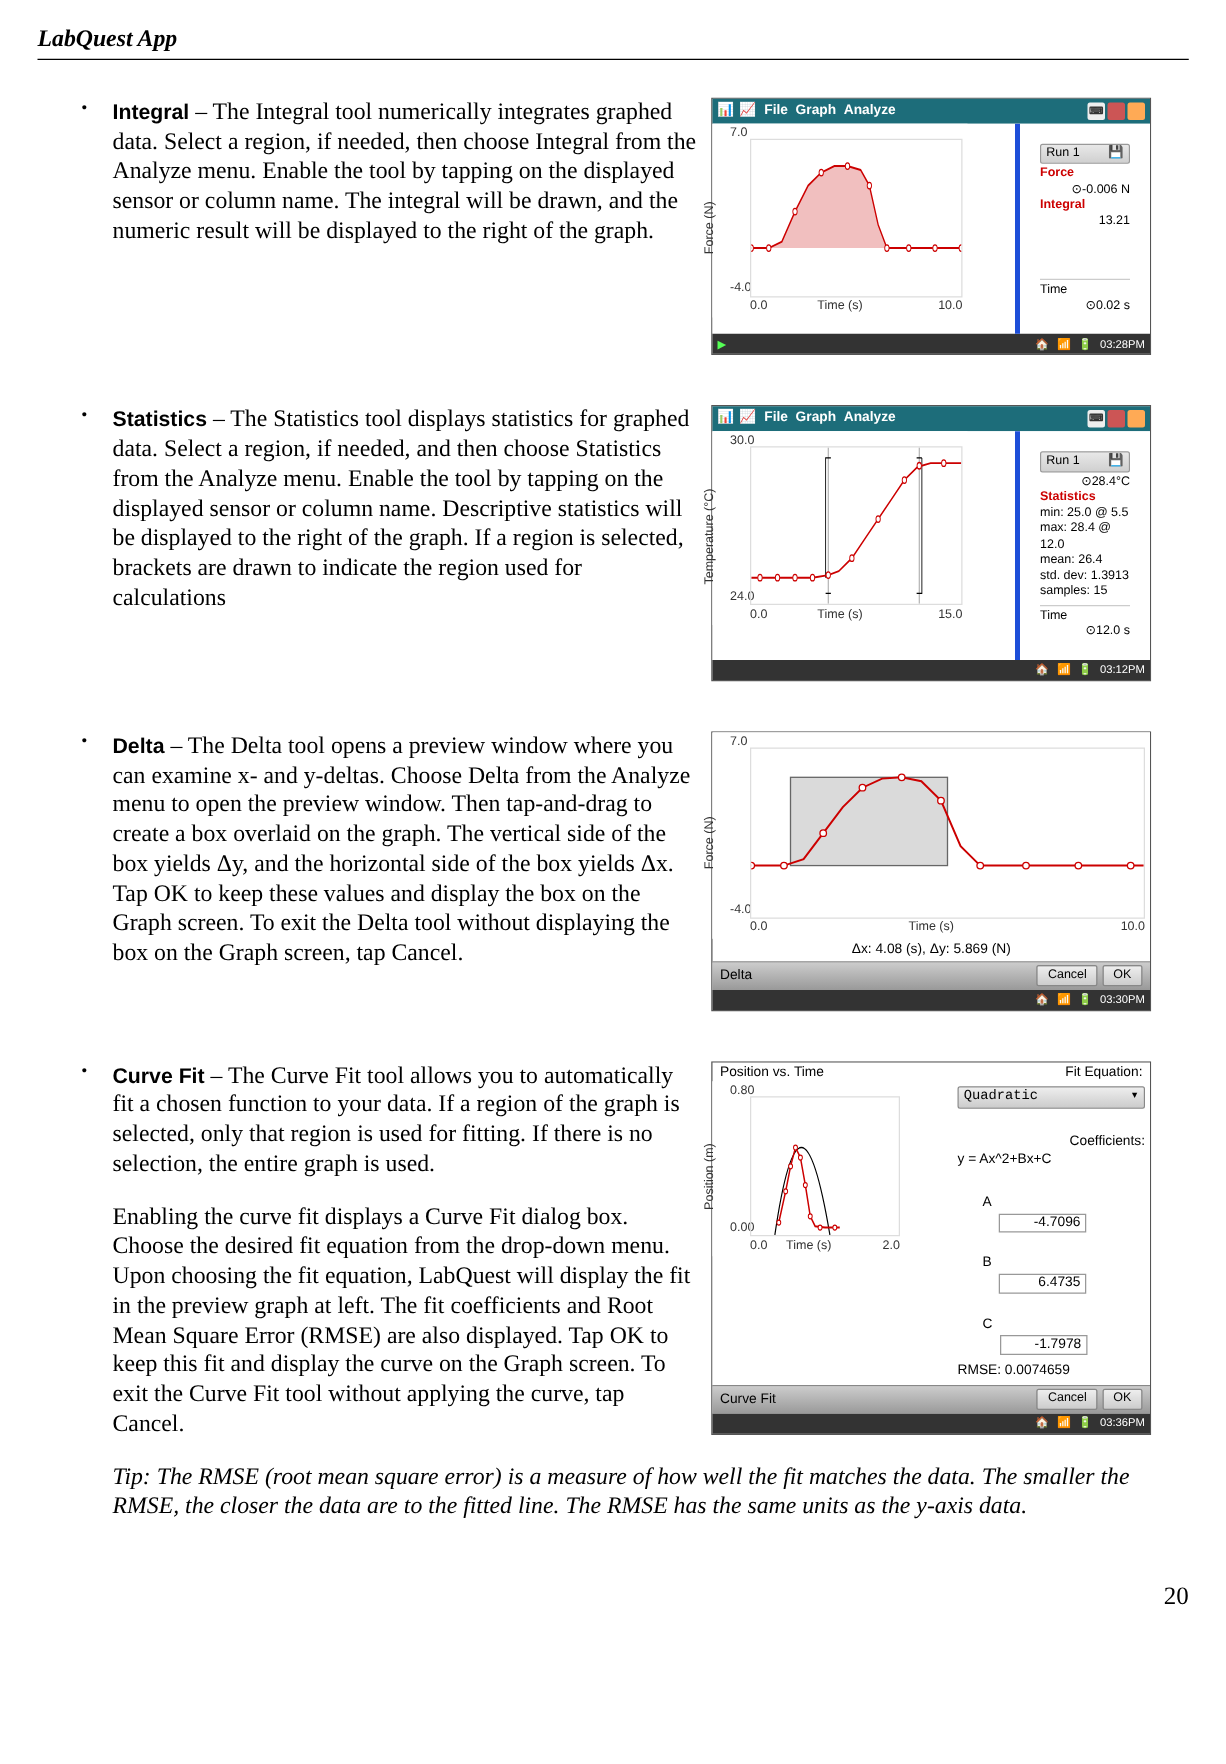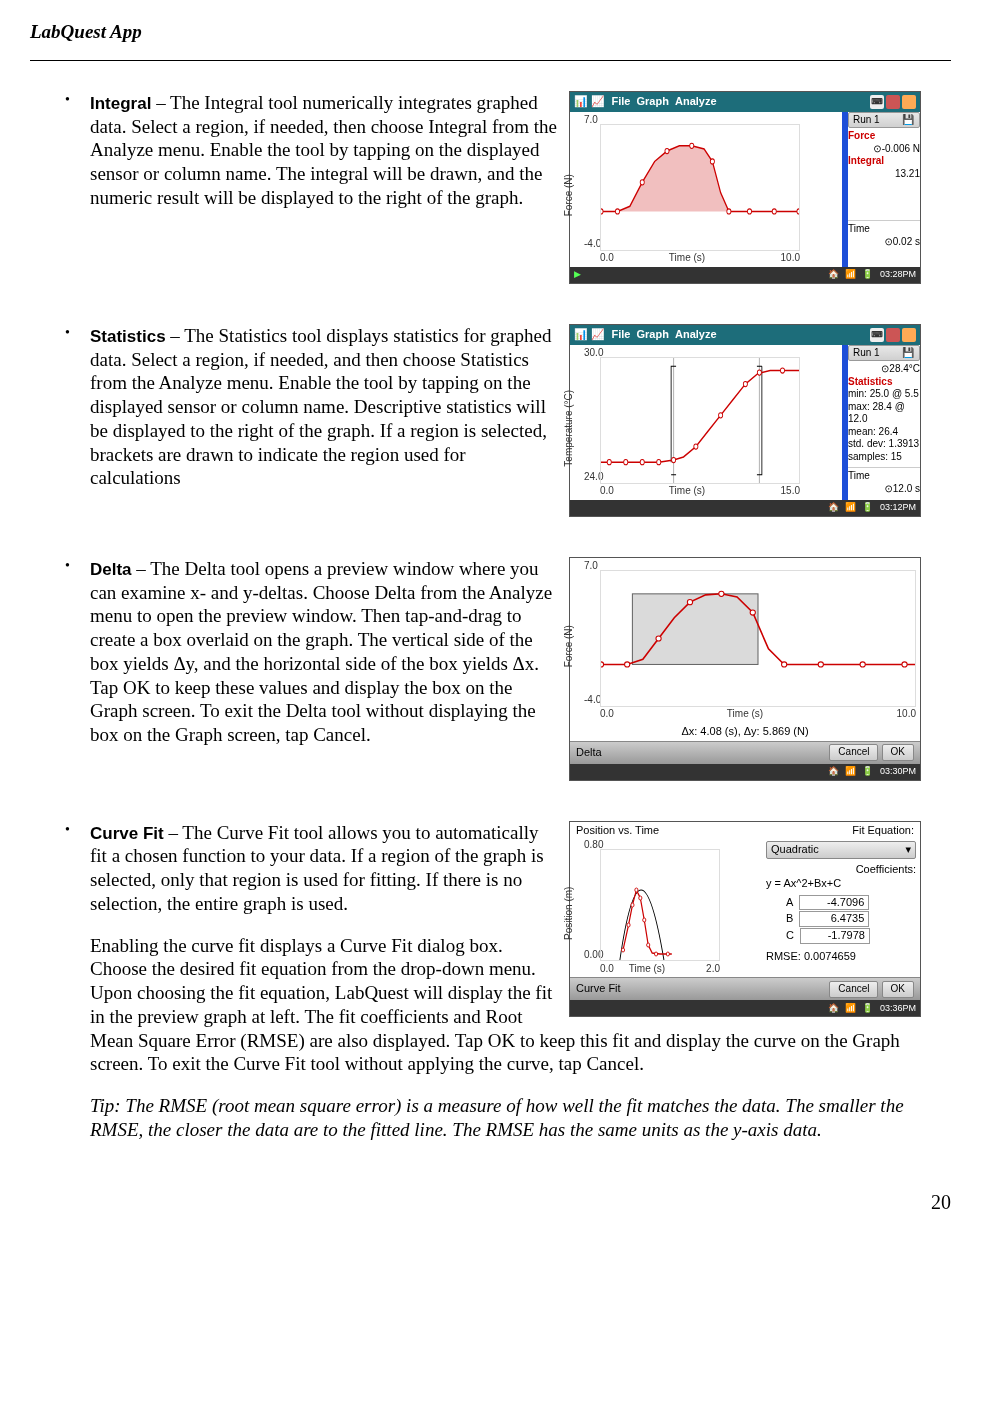--- a/index.html
+++ b/index.html
@@ -17,7 +17,7 @@
     font-weight: bold;
     font-size: 19px;
     border-bottom: 1.5px solid #000;
-    padding-bottom: 16px;
+    padding-bottom: 3px;
     margin-bottom: 30px;
   }
   .content {

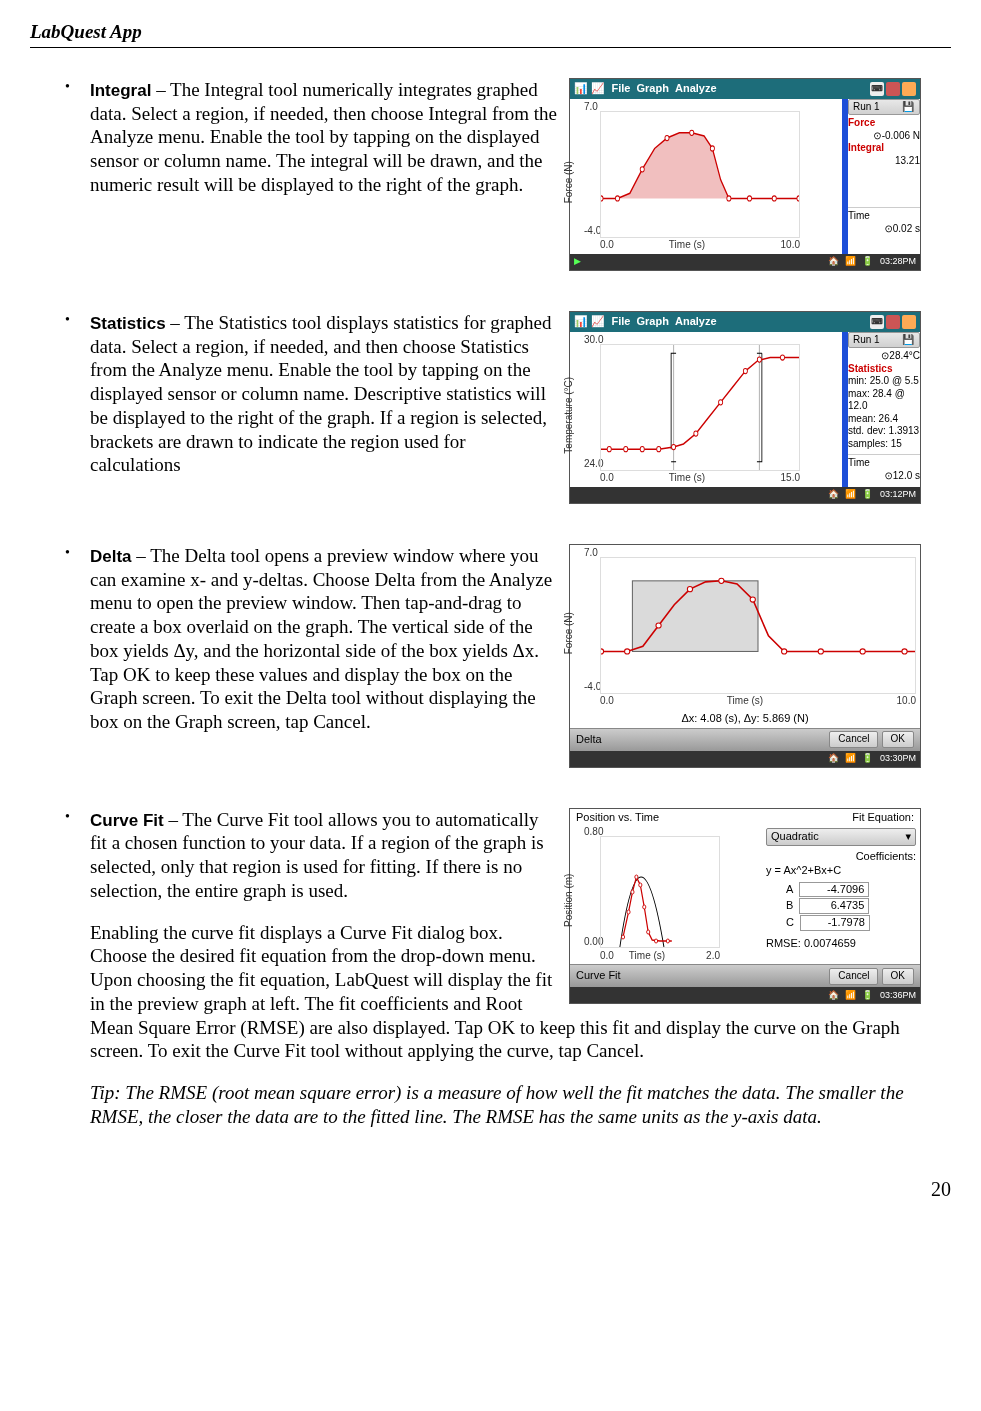--- a/index.html
+++ b/index.html
@@ -89,9 +89,9 @@
   .plot .xlabel { position: absolute; left: 50%; transform: translateX(-50%); bottom: 2px; font-size: 10px; color: #333; }
   .sidepanel {
     width: 72px;
-    border-left: 6px solid #1d4ed8;
+    border-left: 4px solid #1d4ed8;
     font-size: 10px;
-    padding: 0;
+    padding: 16px;
   }
   .runbox {
     background: linear-gradient(#e8e8e8, #d0d0d0);

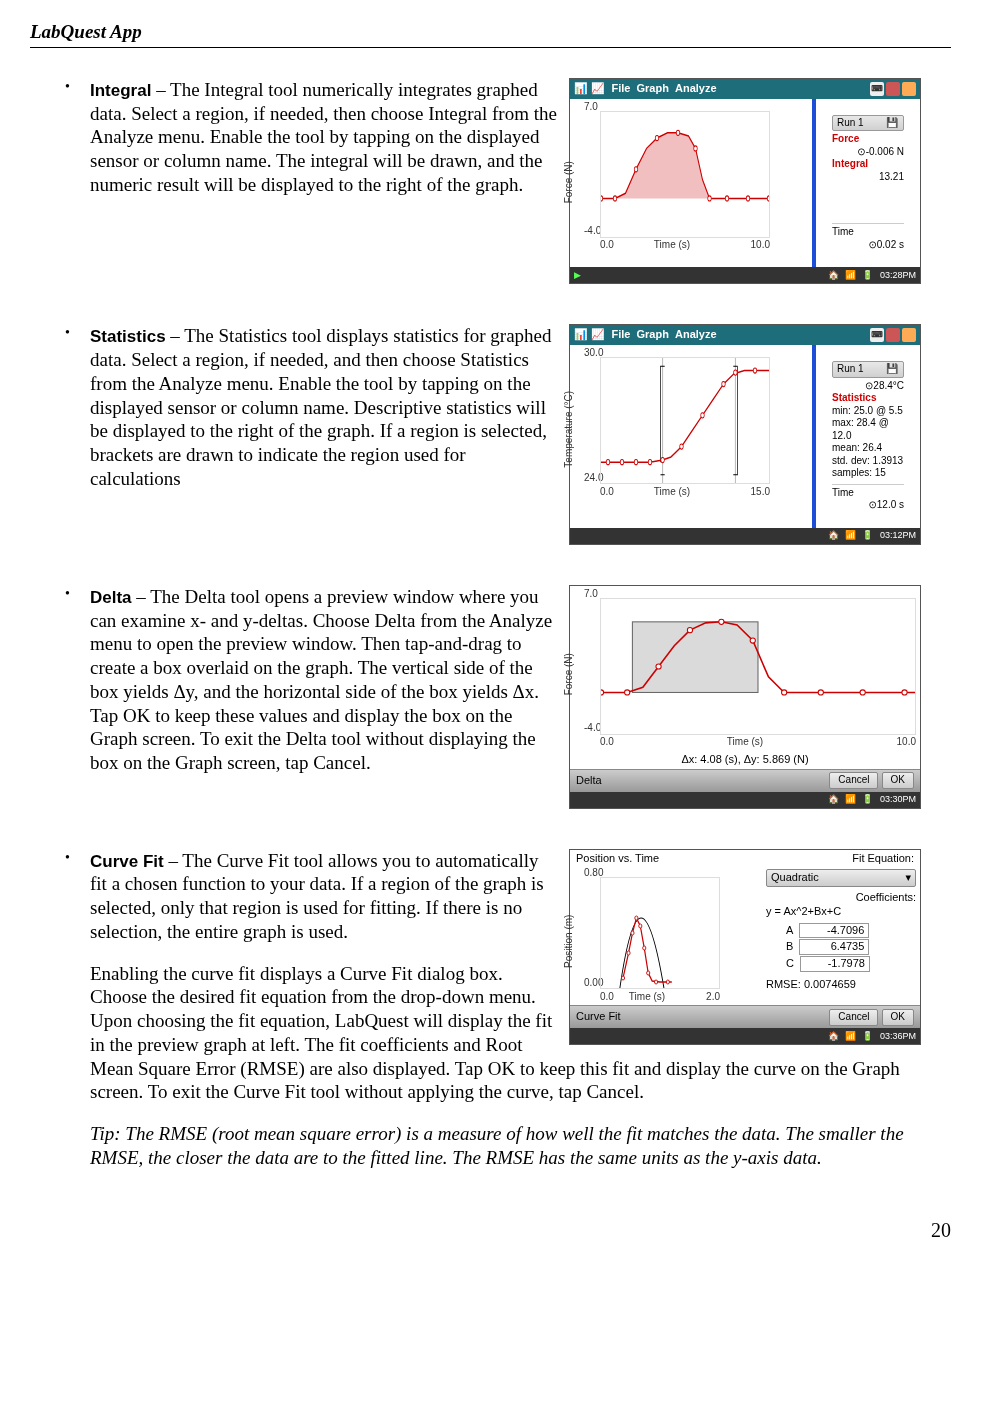--- a/index.html
+++ b/index.html
@@ -143,7 +143,7 @@
   }
   .cf-right .coef { display: flex; gap: 6px; margin: 1px 0 1px 20px; align-items: center; }
   .cf-right .coef .box { background: #fff; border: 1px solid #999; padding: 0 4px; width: 60px; text-align: right; }
-  .dd { background: linear-gradient(#eee,#ccc); border:1px solid #888; padding:1px 4px; display:flex; justify-content:space-between; align-items:center; font-size:11px; border-radius:2px; }
+  .dd { background: linear-gradient(#eee,#ccc); border:1px solid #888; padding:1px 4px; display:flex; justify-content:space-between; align-items:center; font-size:11px; border-radius:2px;font-family:Liberation Mono, monospace; }
 </style>
 </head>
 <body>

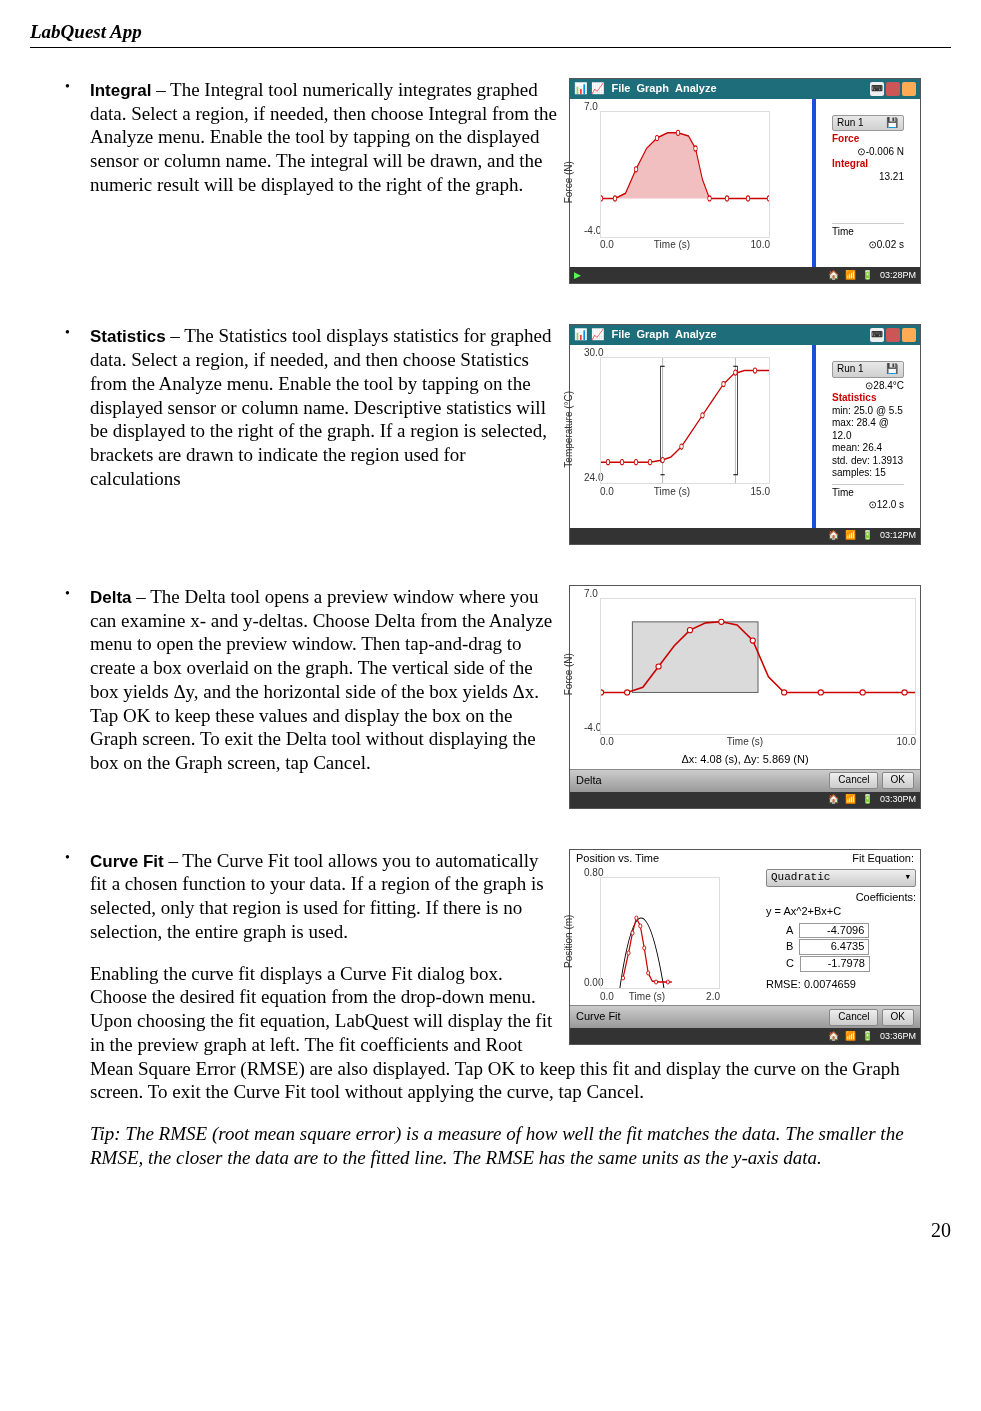--- a/index.html
+++ b/index.html
@@ -391,7 +391,7 @@
                   <span>Quadratic</span>
                   <span>▾</span>
                 </div>
-          <div style="text-align:right;margin-top:4px">Coefficients:</div>
+          <div style="text-align:right;margin-top:20px">Coefficients:</div>
           <div style="margin-bottom:4px">y = Ax^2+Bx+C</div>
           <div class="coef">
                   <span>A</span>

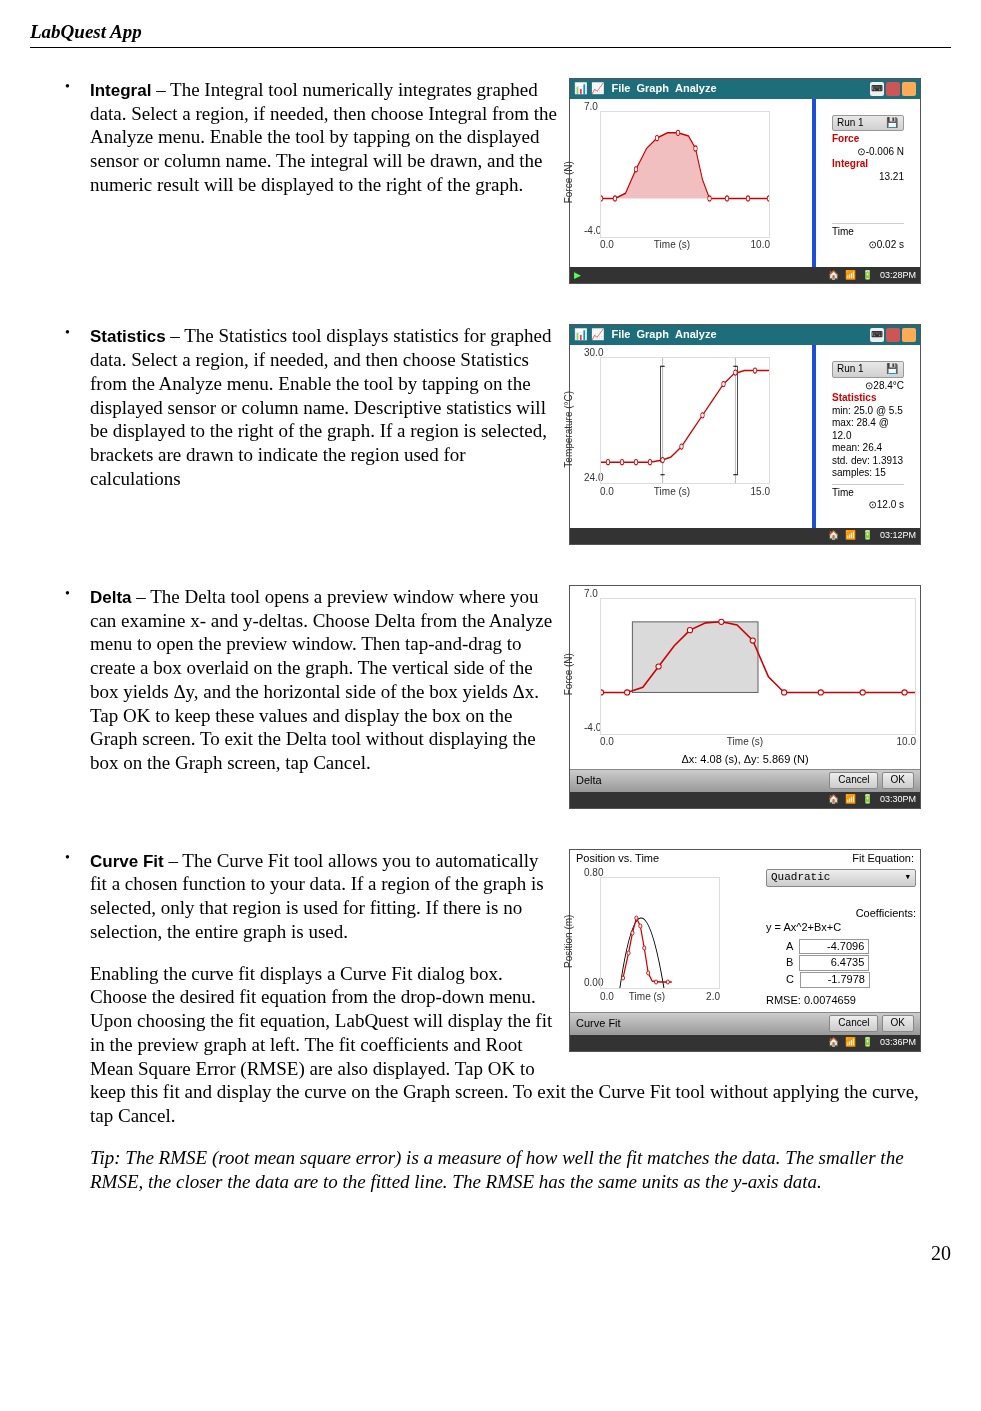--- a/index.html
+++ b/index.html
@@ -142,7 +142,7 @@
     padding: 4px;
   }
   .cf-right .coef { display: flex; gap: 6px; margin: 1px 0 1px 20px; align-items: center; }
-  .cf-right .coef .box { background: #fff; border: 1px solid #999; padding: 0 4px; width: 60px; text-align: right; }
+  .cf-right .coef .box { background: #fff; border: 1px solid #999; padding: 0 4px; width: 60px; text-align: right; margin-top: 32px; }
   .dd { background: linear-gradient(#eee,#ccc); border:1px solid #888; padding:1px 4px; display:flex; justify-content:space-between; align-items:center; font-size:11px; border-radius:2px;font-family:Liberation Mono, monospace; }
 </style>
 </head>

